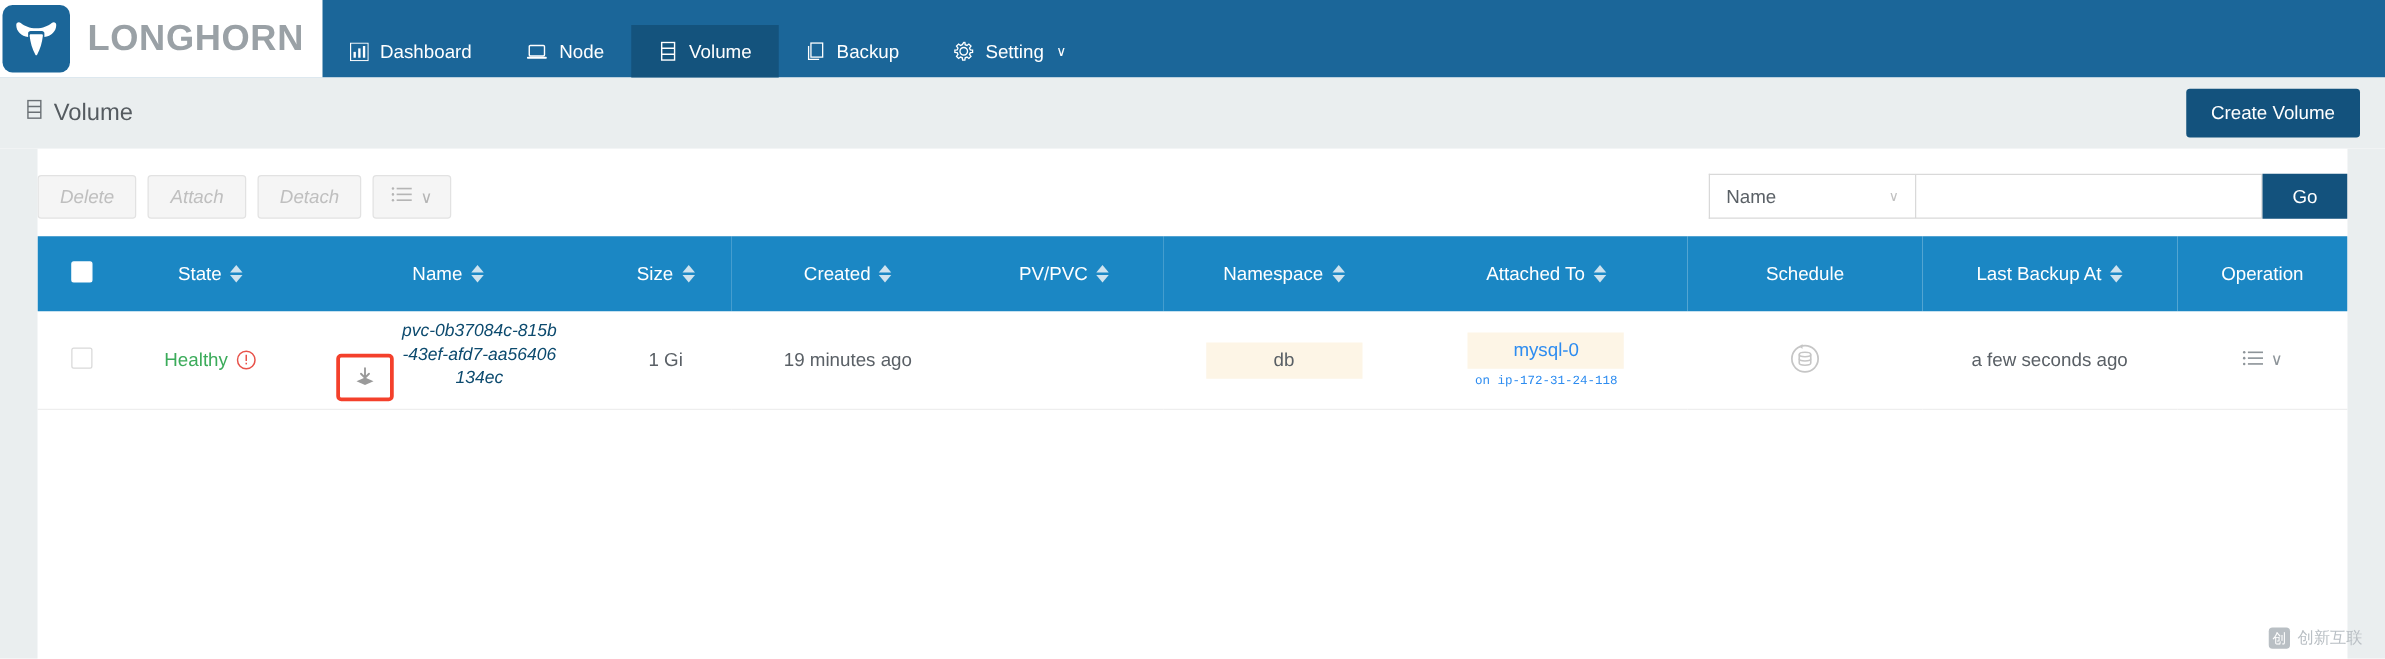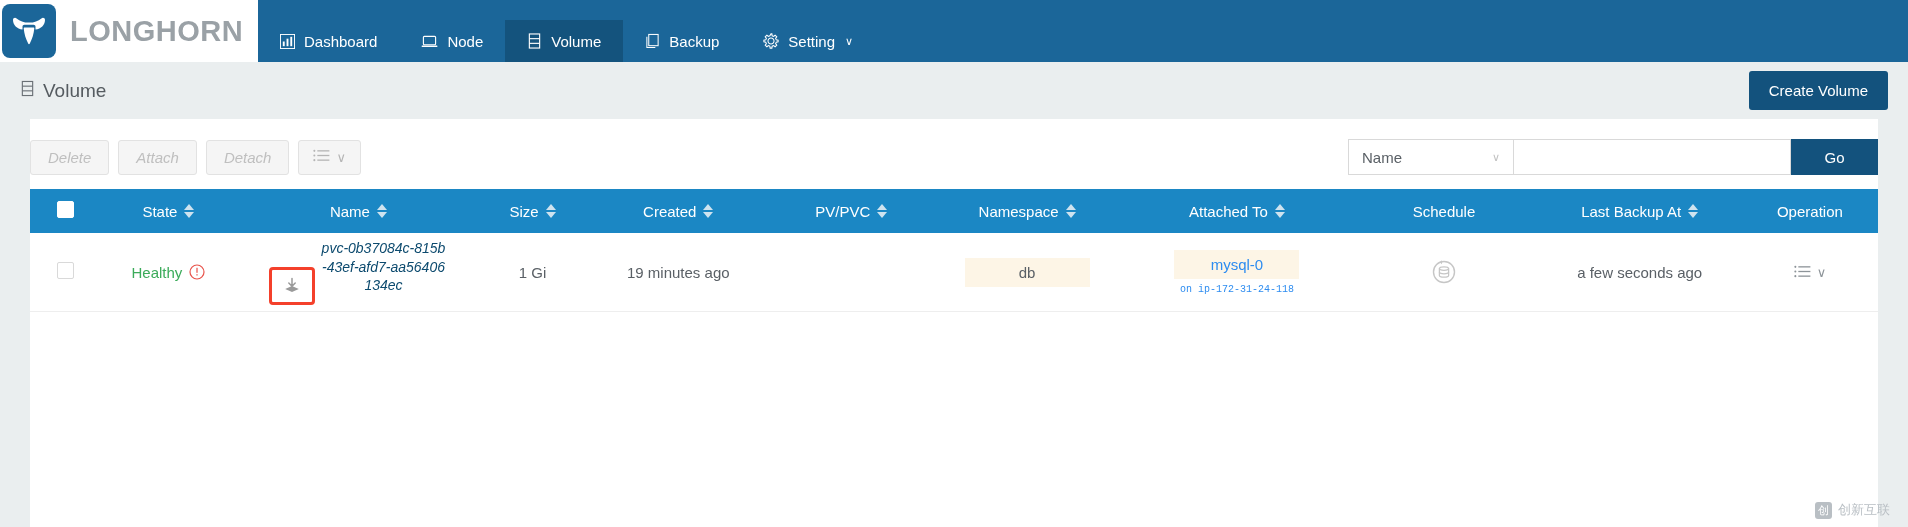--- a/index.html
+++ b/index.html
@@ -143,7 +143,7 @@
     background: #13527d;
     color: #fff;
     border: none;
-    width: 87px;
+    width: 68px;
     font-size: 15px;
     cursor: pointer;
     font-family: "Liberation Sans", sans-serif;

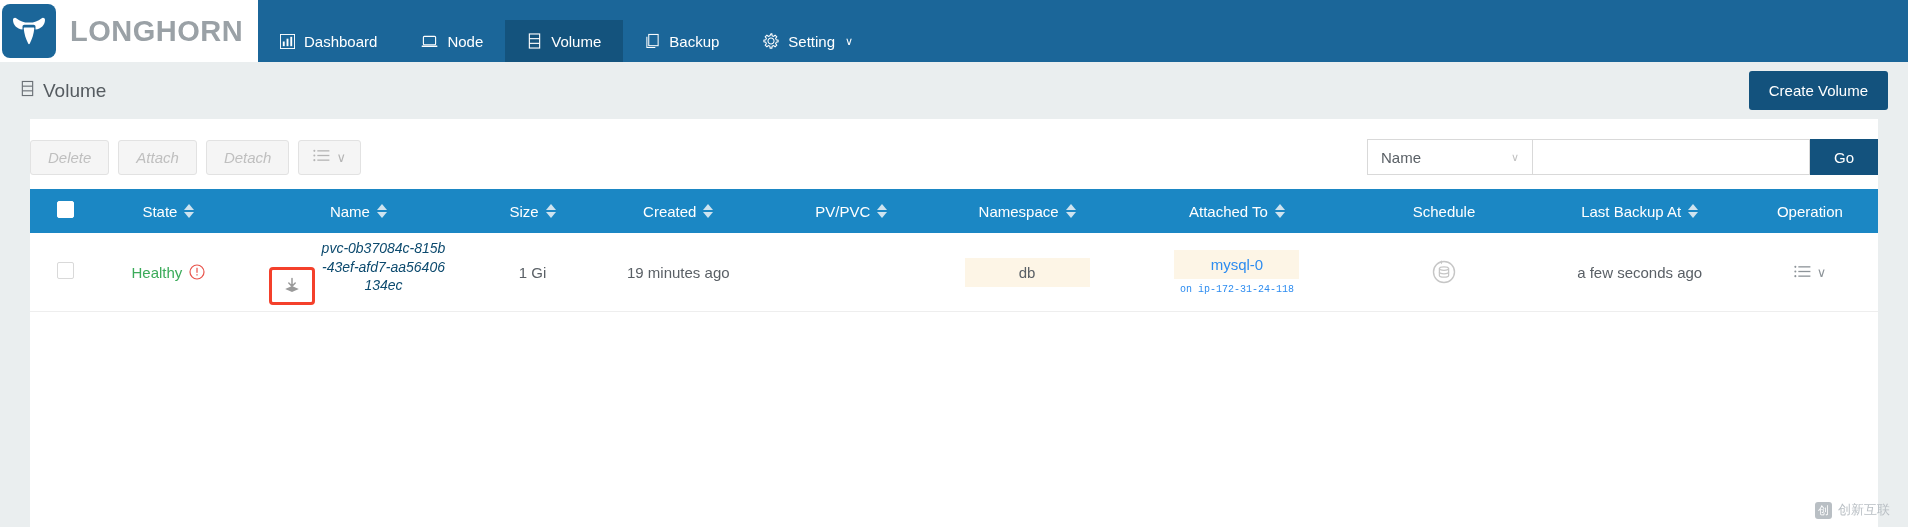--- a/index.html
+++ b/index.html
@@ -160,7 +160,7 @@
     color: #ffffff;
     font-size: 15px;
     font-weight: normal;
-    height: 44px;
+    height: 60px;
     padding: 0 6px;
     text-align: center;
     white-space: nowrap;

